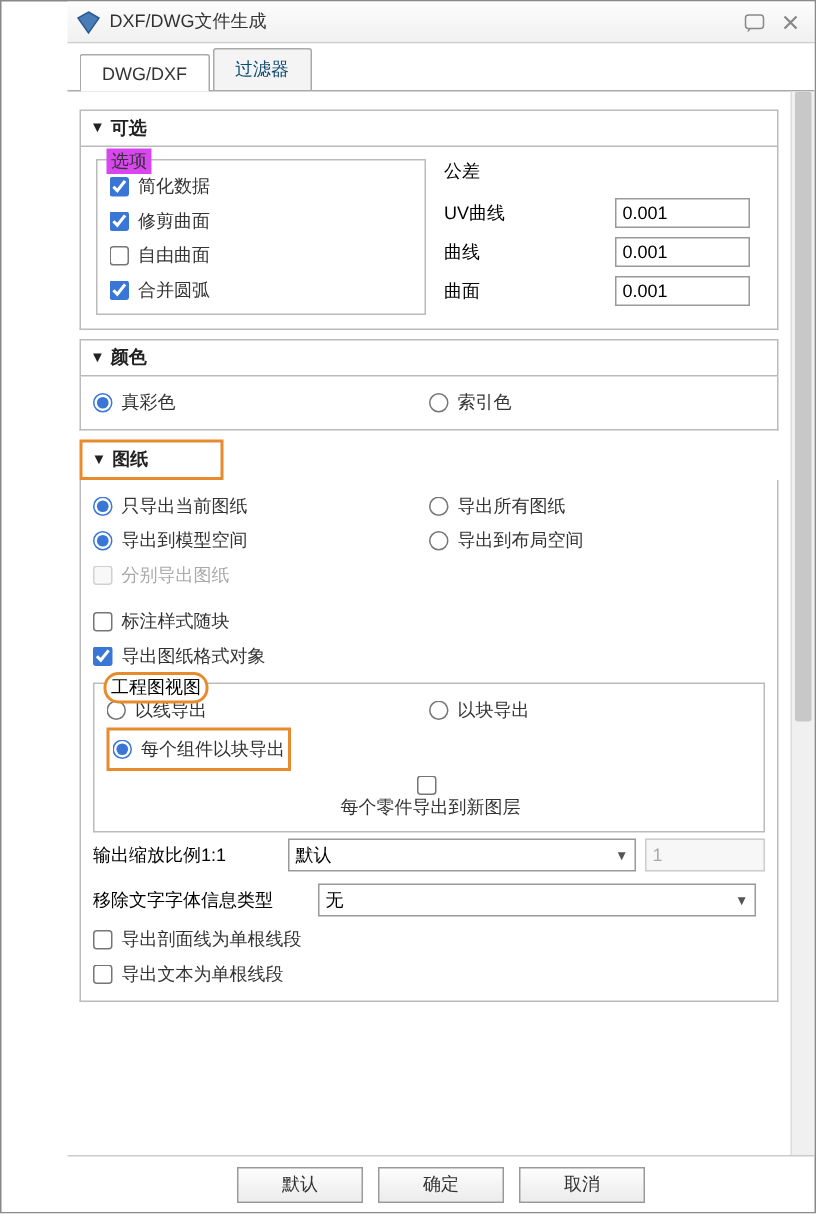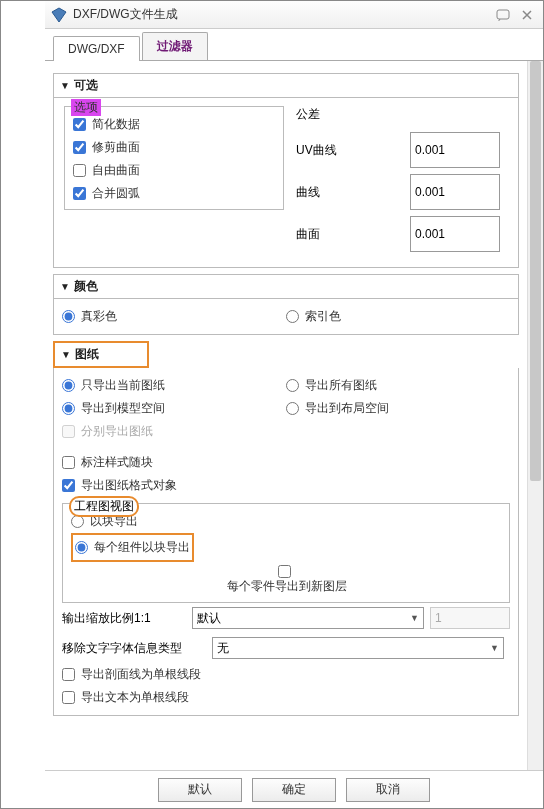--- a/index.html
+++ b/index.html
@@ -11,7 +11,7 @@
 .titlebar .winbtn { width:20px; height:16px; margin-left:4px; display:flex; align-items:center; justify-content:center; color:#666; cursor:default; }
 .tabs { height: 32px; border-bottom: 1px solid #aaa; display:flex; align-items:flex-end; padding: 4px 8px 0 8px; background:#fff; }
 .tab { padding: 5px 14px; border:1px solid #aaa; border-bottom:none; background:#fff; margin-right:2px; border-radius:2px 2px 0 0; color:#333; position:relative; top:1px;}
-.tab.inactive { background:#f4f4f4; color:#701a75; top:0;font-weight:bold; }
+.tab.inactive { background:#f4f4f4; color:#0c4a6e; top:0; }
 .body { flex:1; display:flex; overflow:hidden; }
 .content { flex:1; padding: 6px 8px 6px 8px; overflow-y:auto; }
 .scrollbar { width:16px; background:#f0f0f0; border-left:1px solid #ddd; position:relative; }

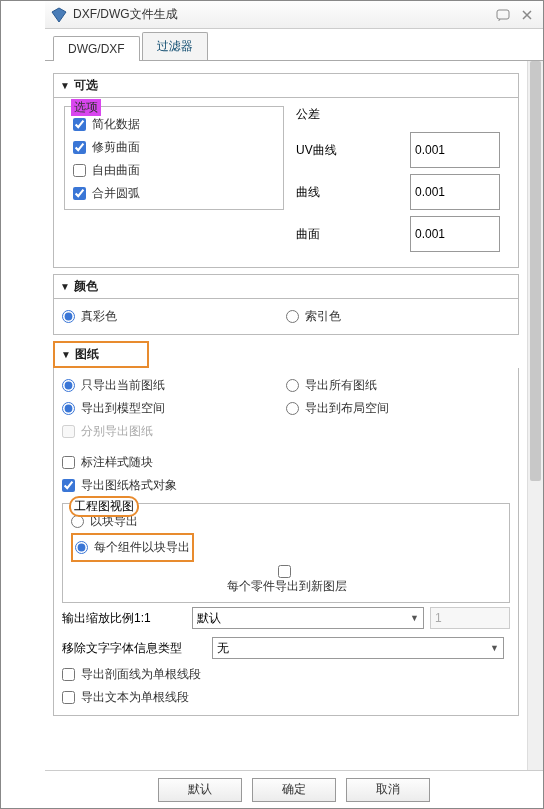--- a/index.html
+++ b/index.html
@@ -30,7 +30,7 @@
 input[type=radio] { width:13px; height:13px; accent-color:#3a76d6; }
 .tol-row { display:flex; align-items:center; padding:3px 0; }
 .tol-row .lbl { flex:1; }
-.tol-row input[type=text] { width:90px; height:36px; border:1px solid #999; padding:0 4px; }
+.tol-row input[type=text] { width:90px; height:20px; border:1px solid #999; padding:0 4px; }
 .hl { border:2px solid #e88b2e; }
 .hl-inline { border:2px solid #e88b2e; display:inline-block; }
 .subgroup { border:1px solid #bbb; margin-top:6px; padding:6px 8px 4px 8px; position:relative; }

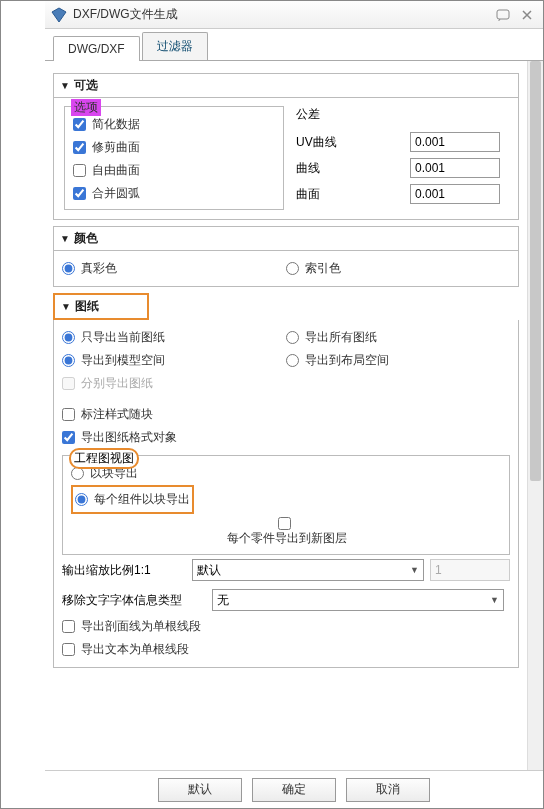--- a/index.html
+++ b/index.html
@@ -182,6 +182,10 @@
           <div class="row2">
             <label class="rad col">
                 <input type="radio" name="vw" style="">
+                <span>以线导出</span>
+              </label>
+            <label class="rad col">
+                <input type="radio" name="vw" style="">
                 <span>以块导出</span>
               </label>
           </div>

